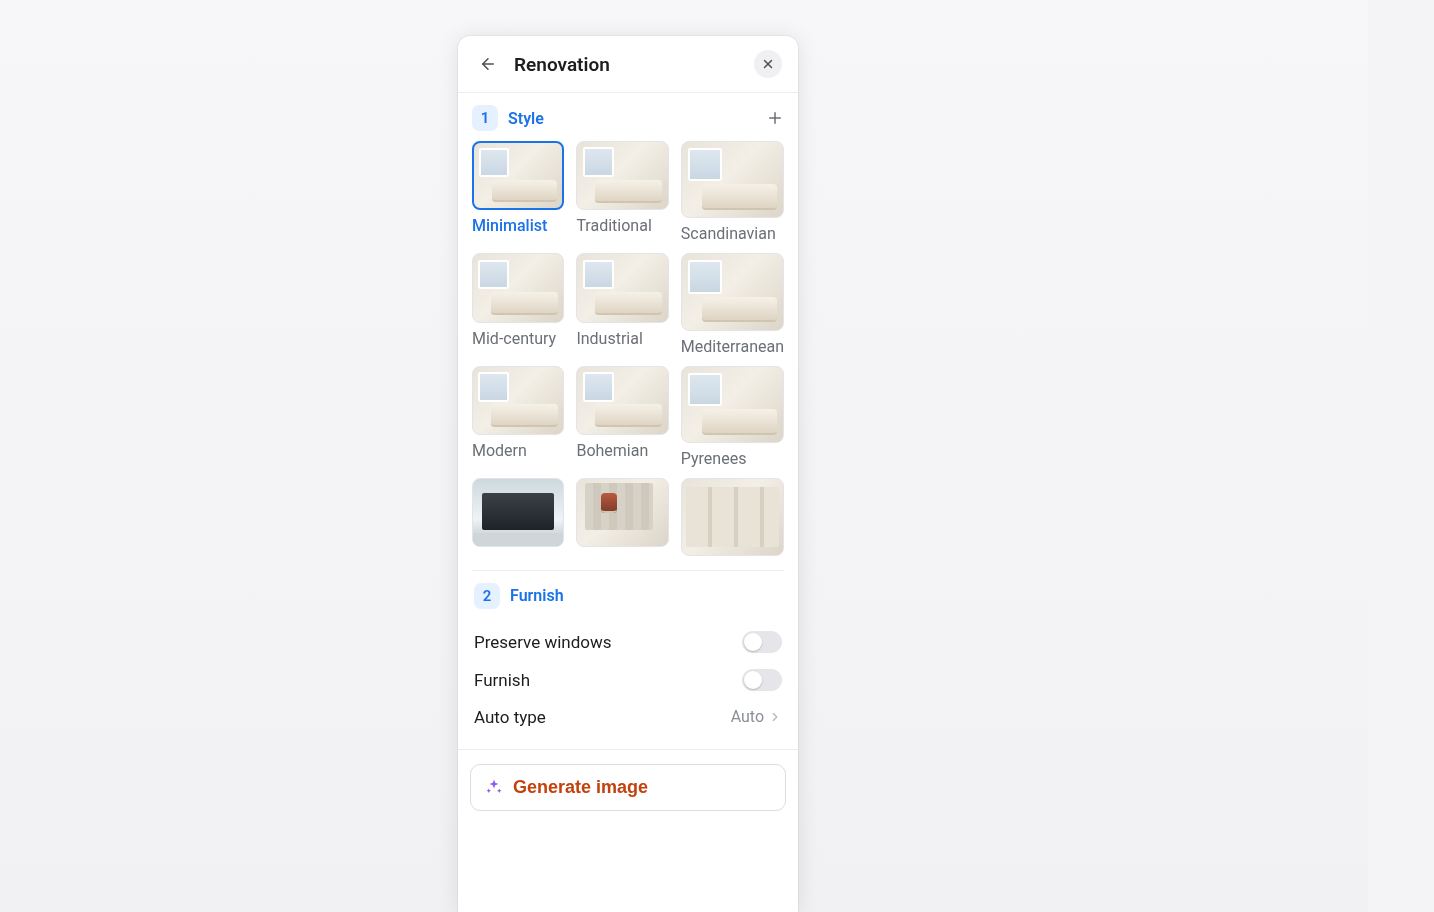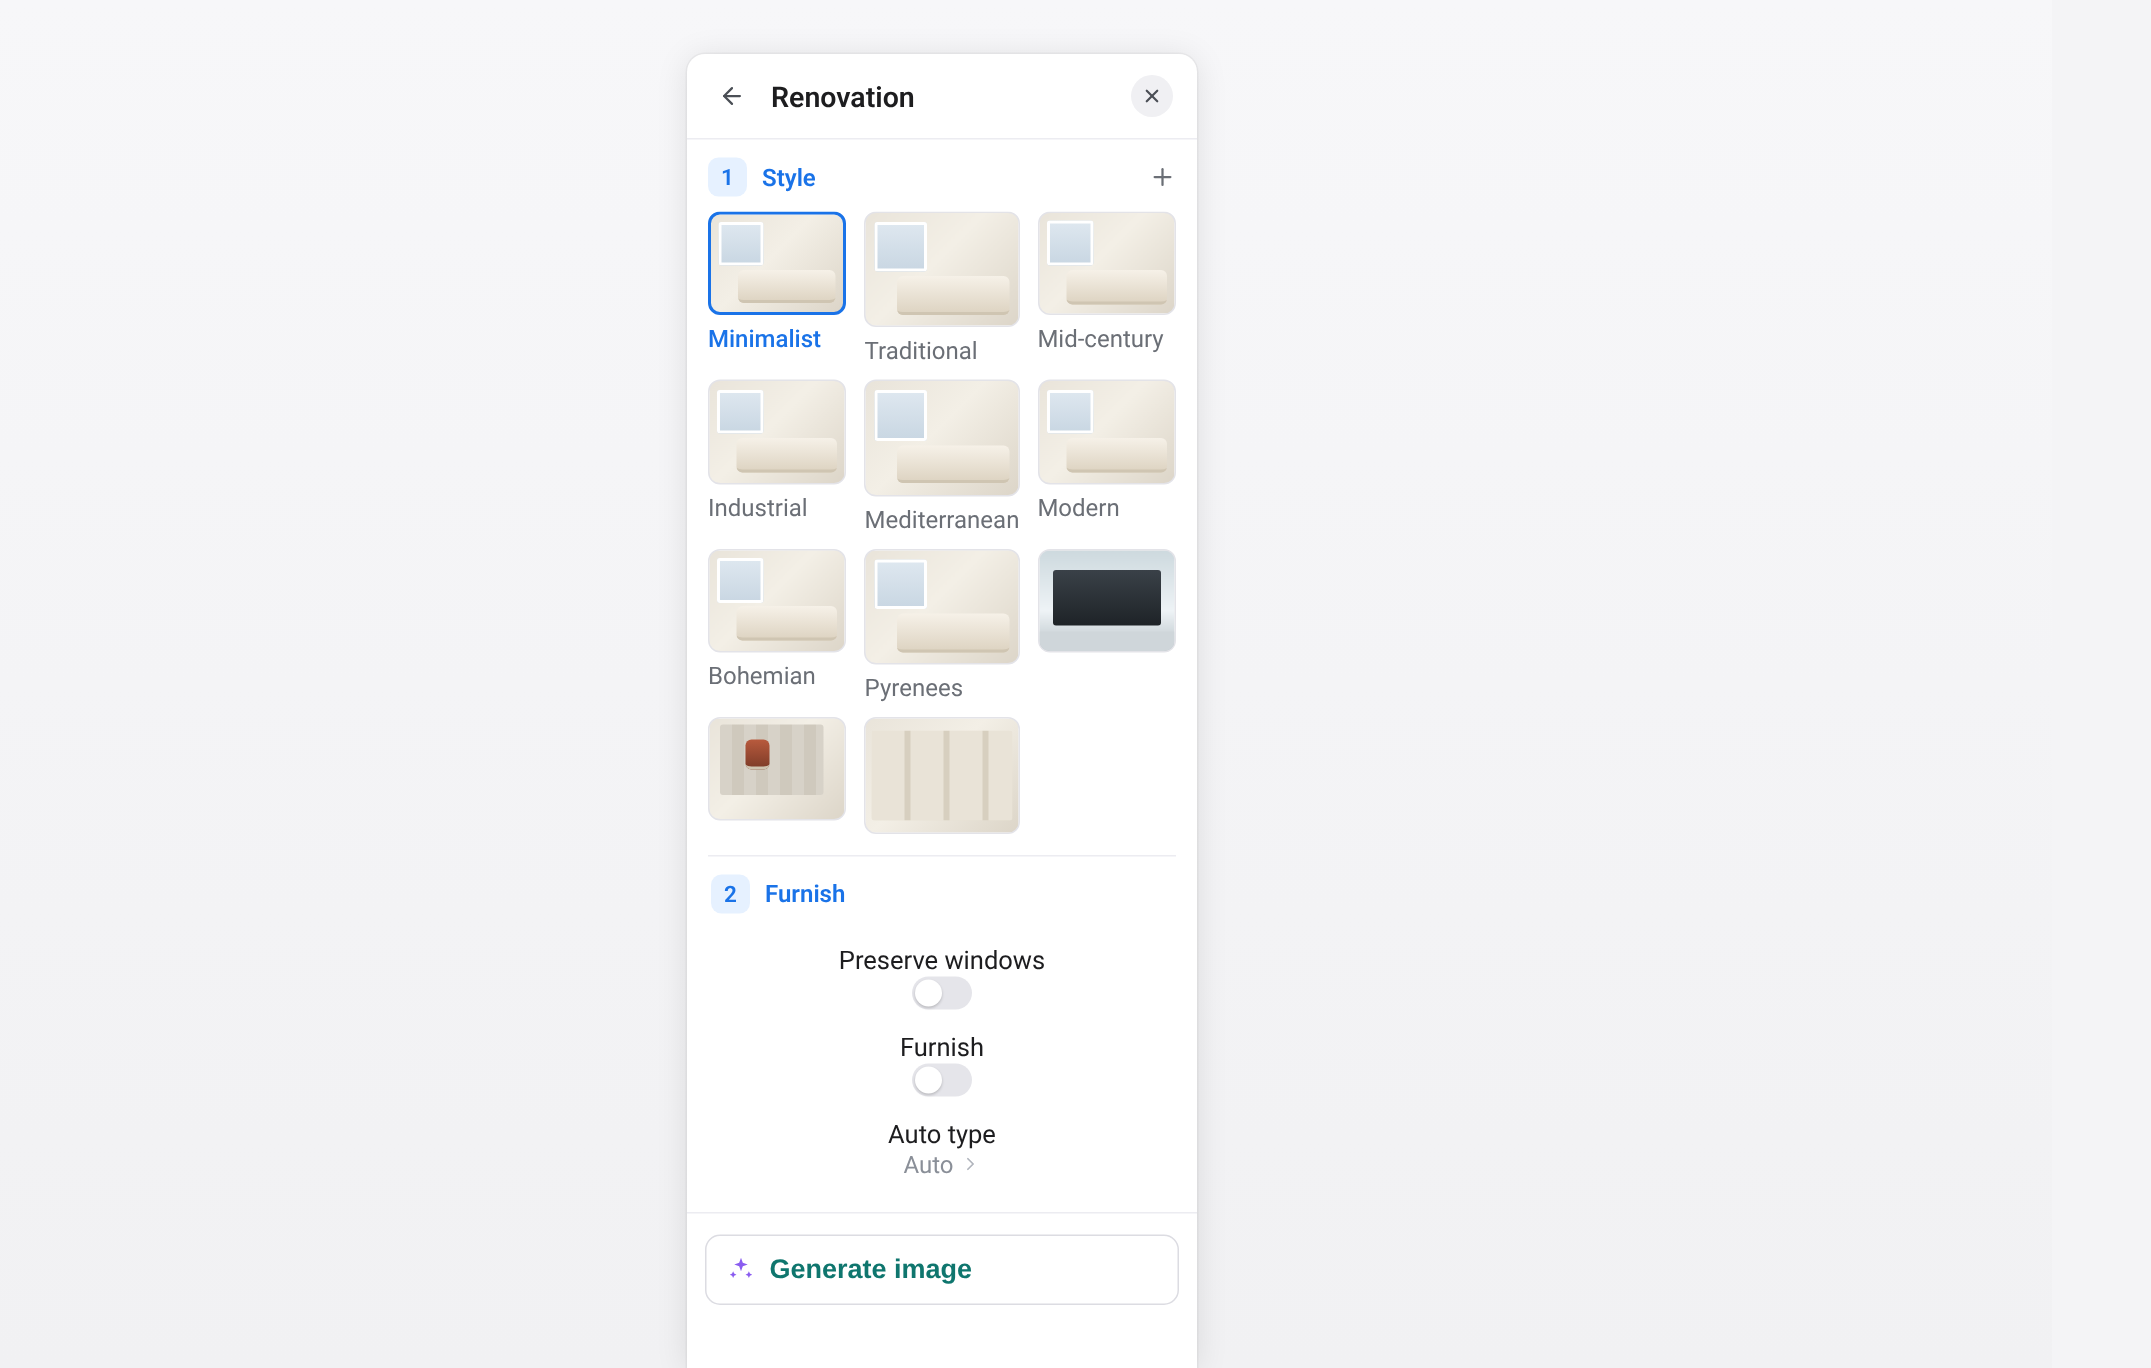--- a/index.html
+++ b/index.html
@@ -253,6 +253,10 @@
           </div>
           <div class="style-card">
             <div class="thumb room"></div>
+            <div class="style-label">Scandinavian</div>
+          </div>
+          <div class="style-card">
+            <div class="thumb room"></div>
             <div class="style-label">Mid-century</div>
           </div>
           <div class="style-card">

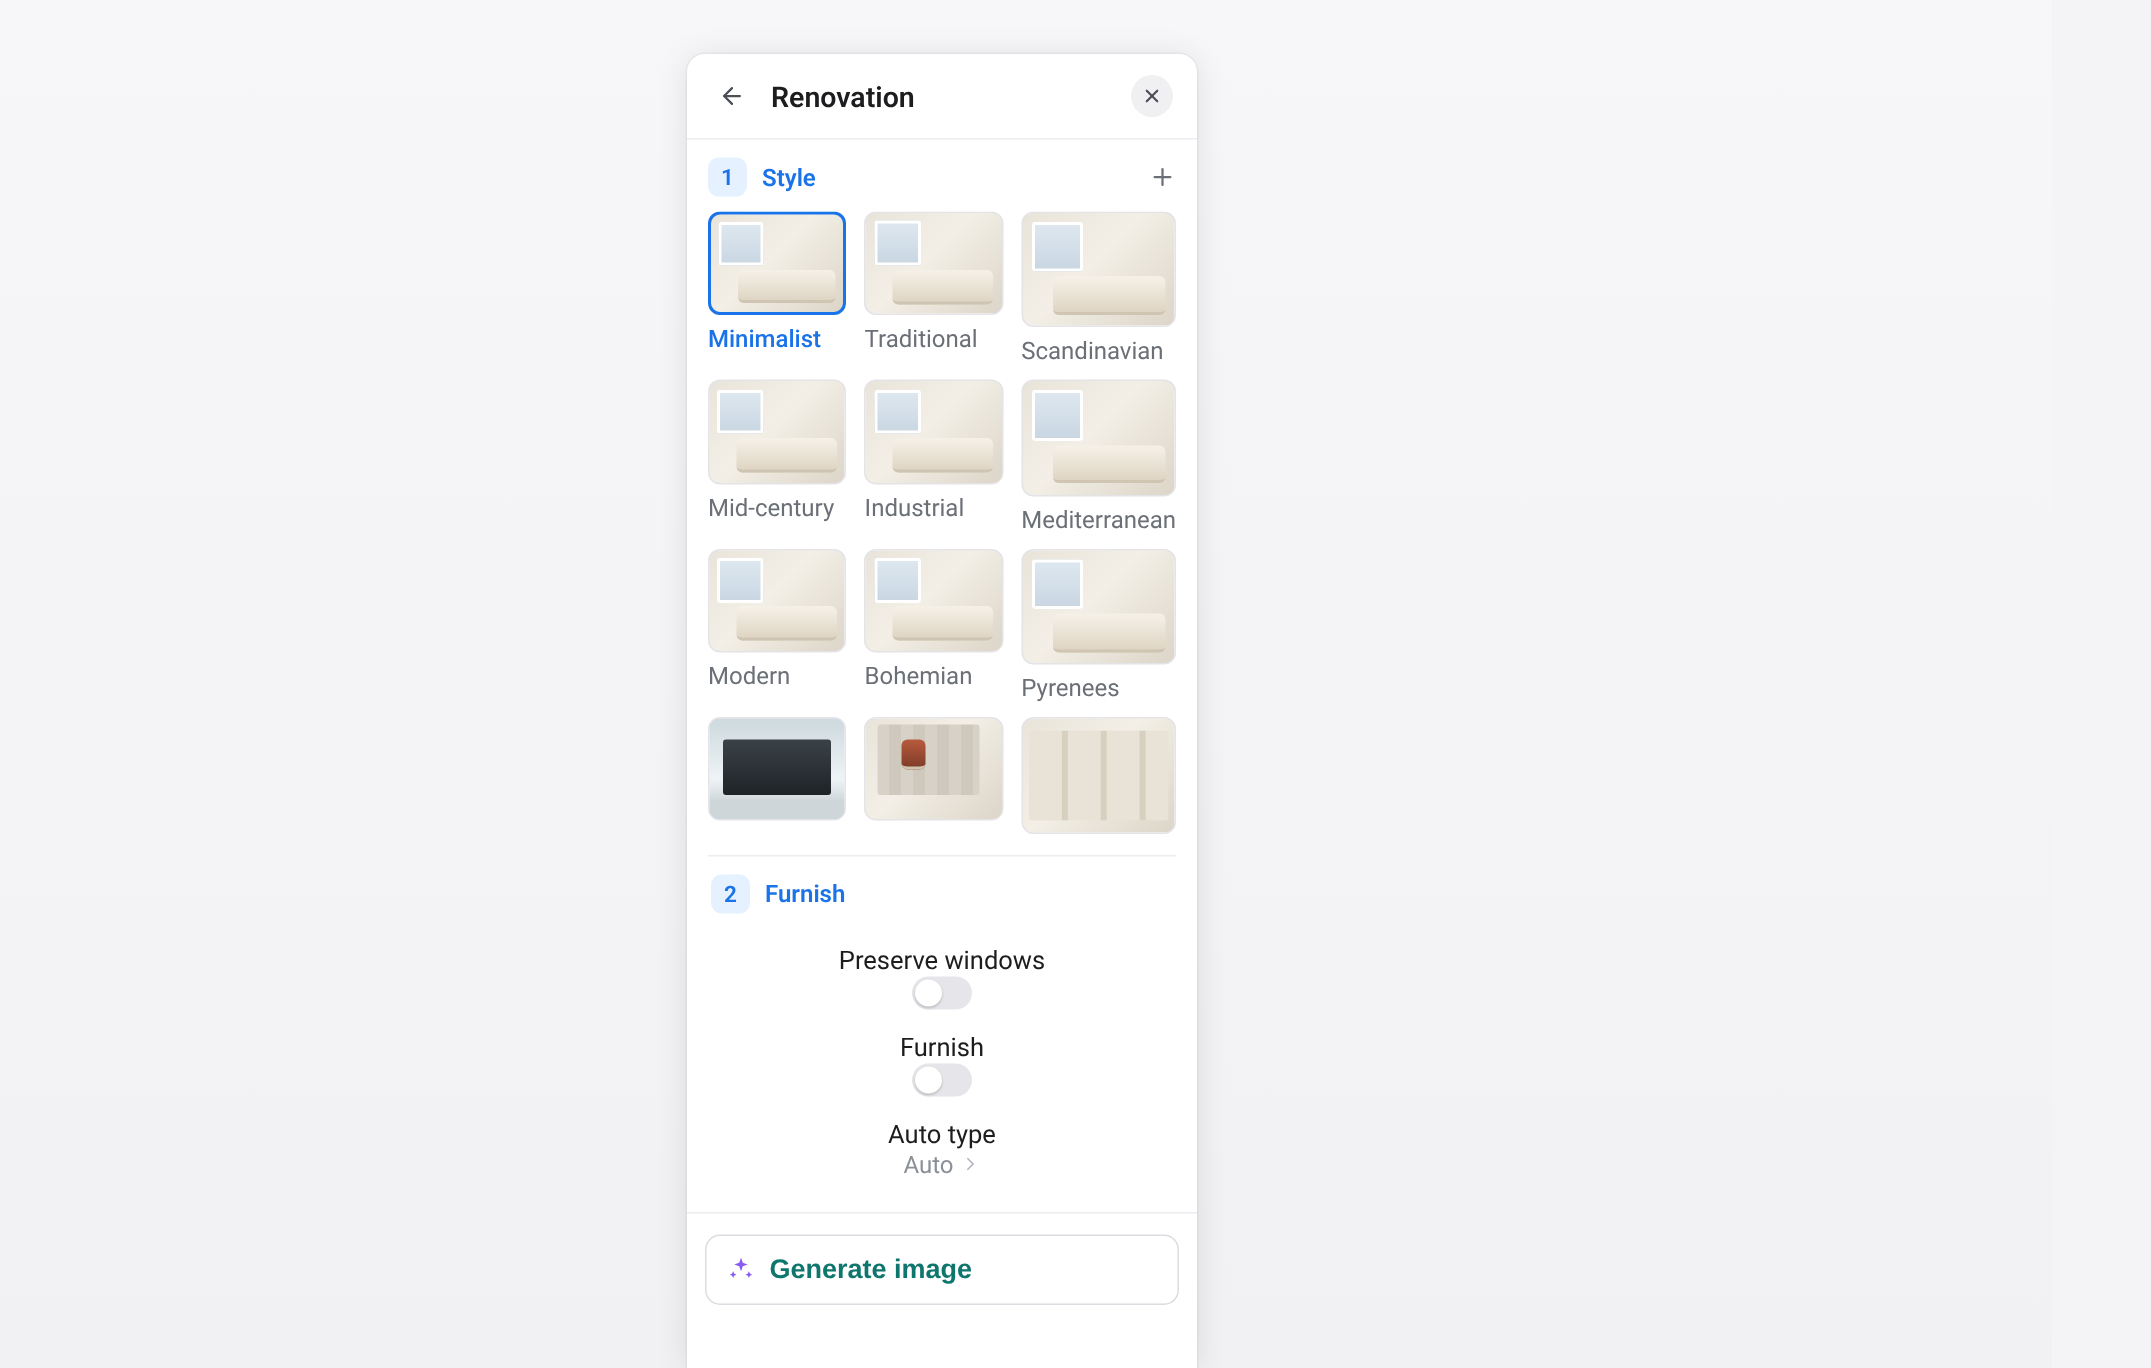--- a/index.html
+++ b/index.html
@@ -163,7 +163,6 @@
   .detail-row {
     display: flex; align-items: center; justify-content: space-between;
     padding: 8px 0;
-    flex-direction: column;
   }
   .detail-label { font-size: 17px; color: #1d1d1f; }
   .detail-value {

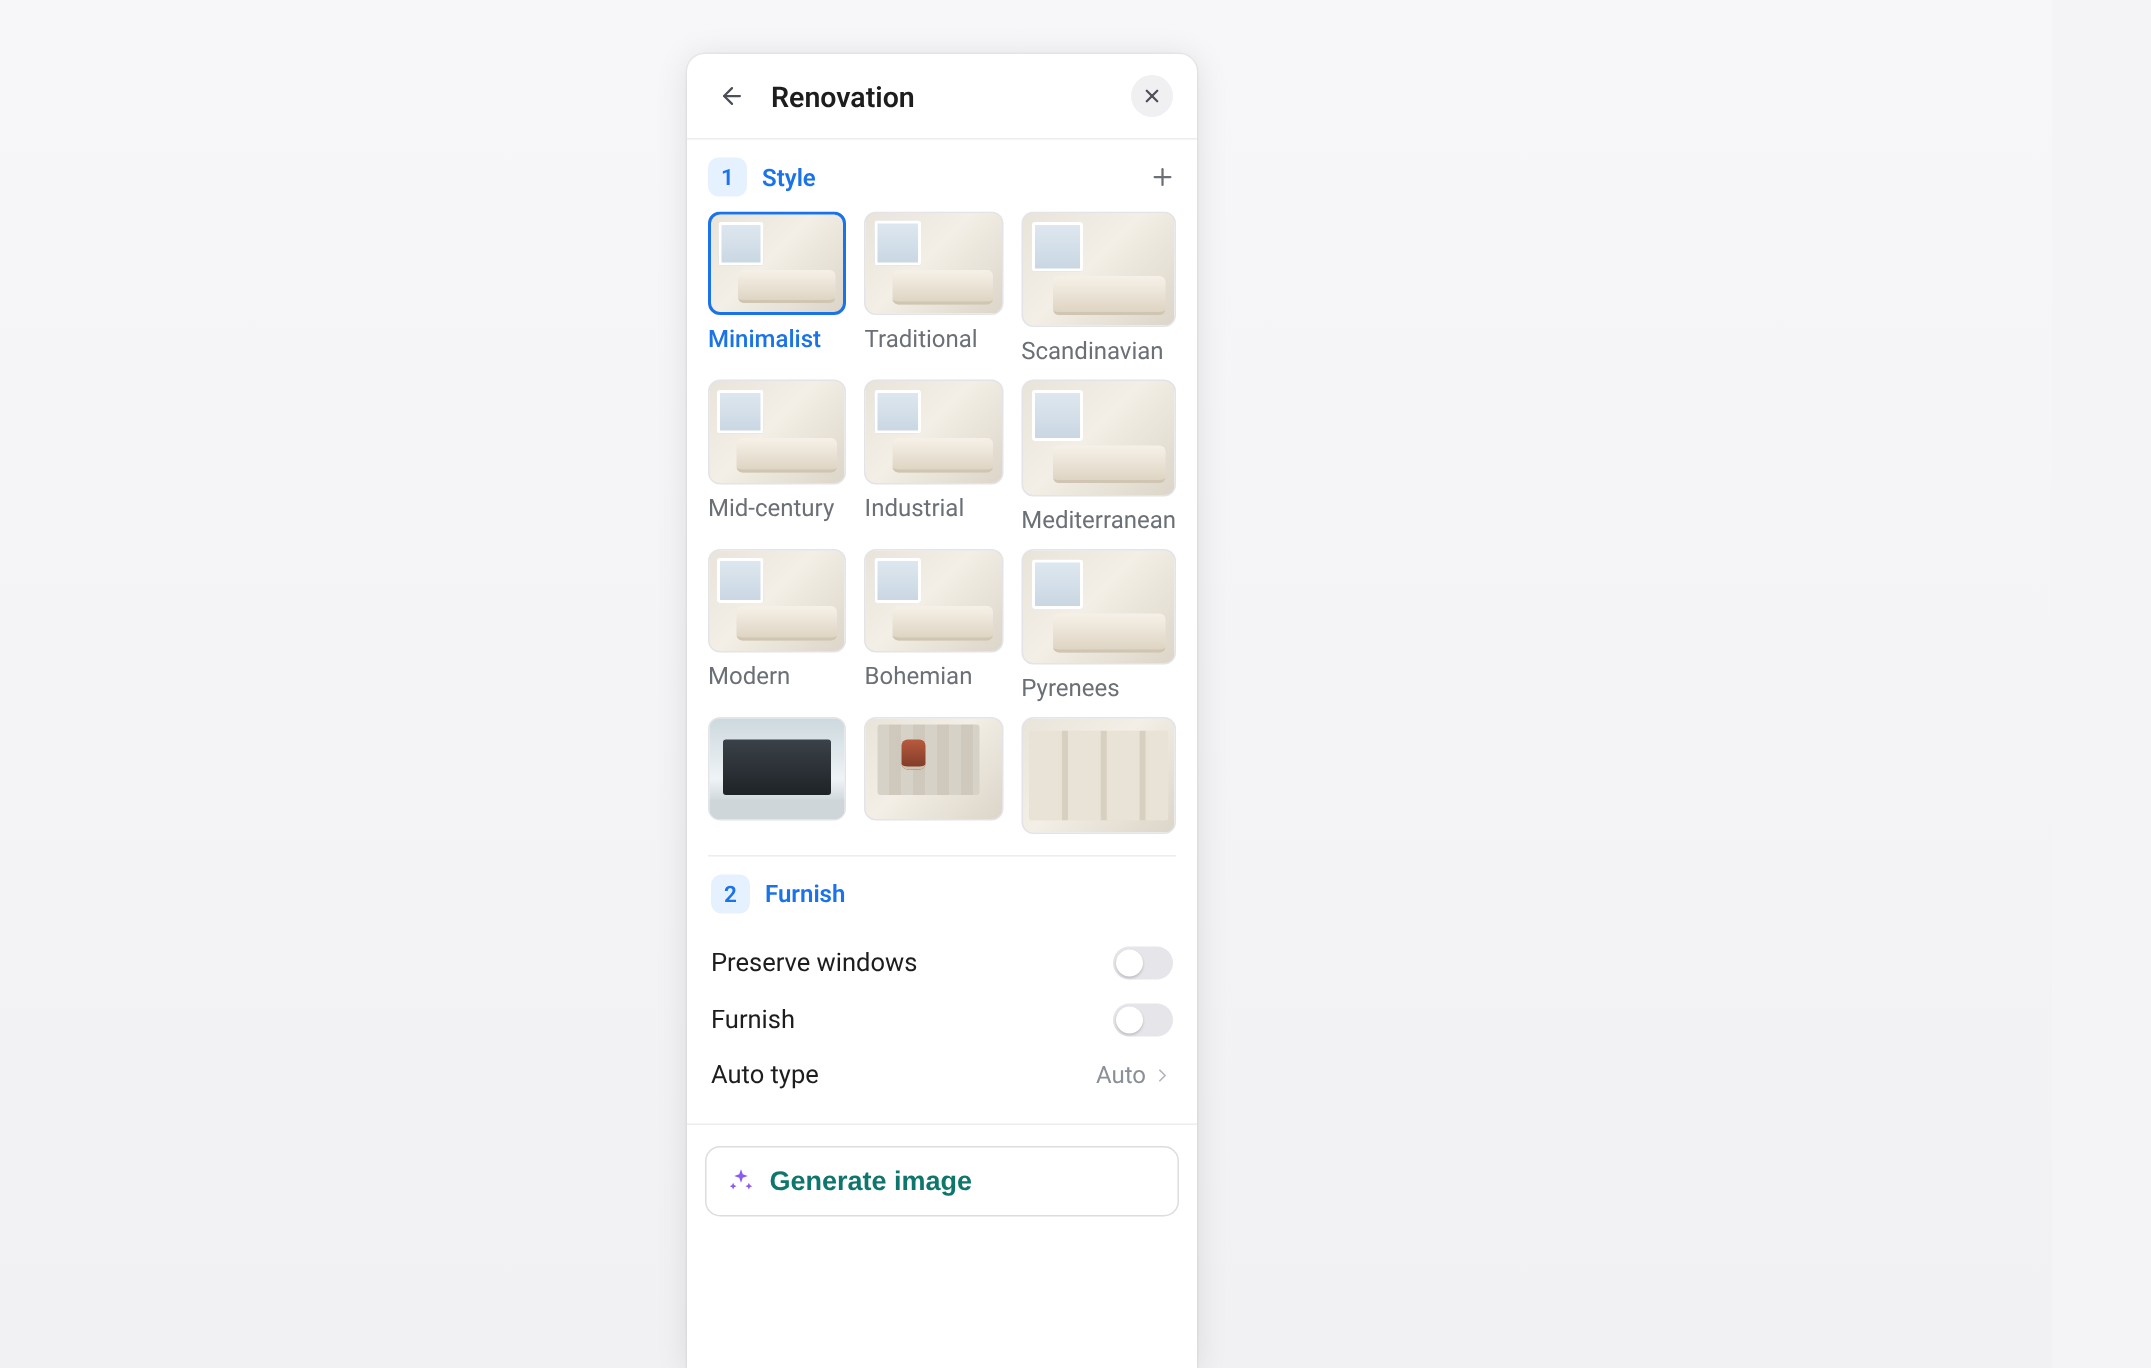--- a/index.html
+++ b/index.html
@@ -194,7 +194,7 @@
     border-radius: 10px;
     padding: 12px 14px;
     display: flex; align-items: center; gap: 10px;
-    font-size: 18px; font-weight: 600; color: #0f766e;
+    font-size: 18px; font-weight: 600; color: #c2410c;
     cursor: pointer;
   }
   .sparkle { color: #8a5cf0; }

